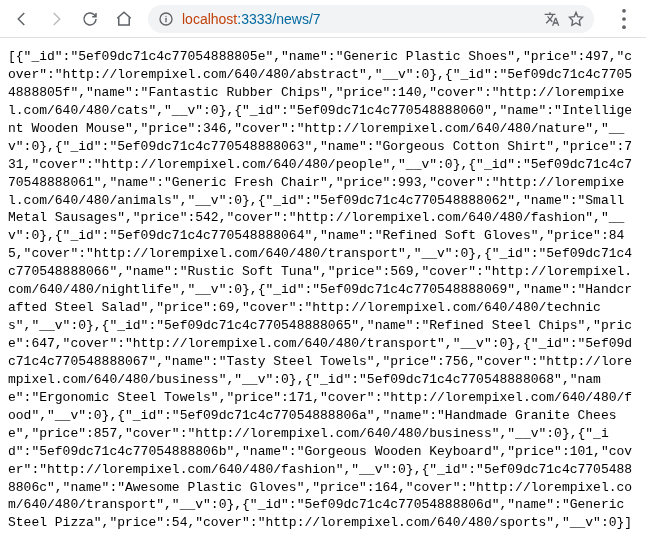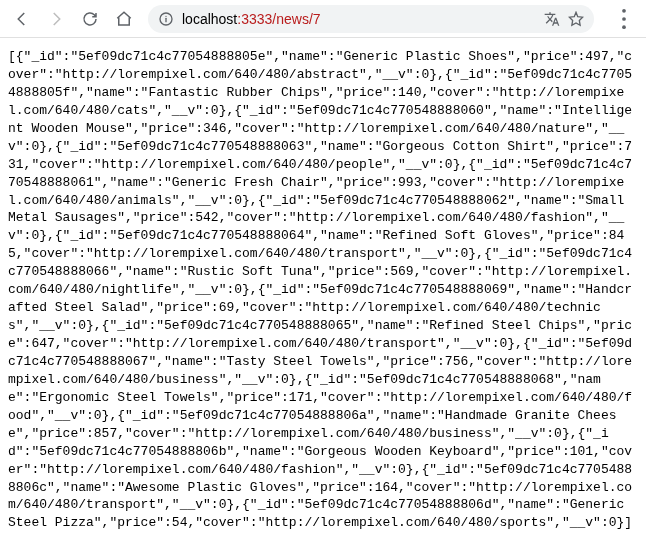--- a/index.html
+++ b/index.html
@@ -11,7 +11,7 @@
 .addr-bar{flex:1;height:28px;background:#f1f3f4;border-radius:14px;display:flex;align-items:center;padding:0 10px;gap:8px;margin:0 4px}
 .info-icon{width:16px;height:16px;color:#5f6368;display:flex;align-items:center;justify-content:center}
 .url-text{font-size:14px;color:#202124}
-.url-host{color:#000000}
+.url-host{color:#c2410c}
 .url-path{color:#b91c1c}
 .addr-spacer{flex:1}
 .translate-icon,.star-icon{width:16px;height:16px;color:#5f6368;display:flex;align-items:center;justify-content:center}

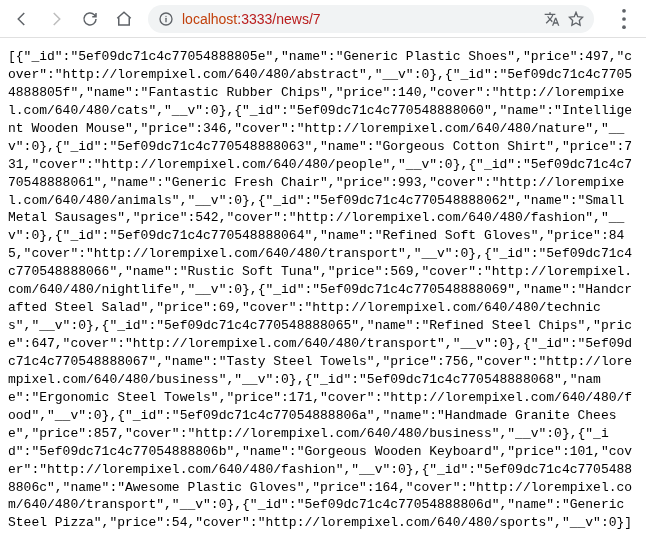--- a/index.html
+++ b/index.html
@@ -12,7 +12,7 @@
 .info-icon{width:16px;height:16px;color:#5f6368;display:flex;align-items:center;justify-content:center}
 .url-text{font-size:14px;color:#202124}
 .url-host{color:#c2410c}
-.url-path{color:#b91c1c}
+.url-path{color:#0369a1}
 .addr-spacer{flex:1}
 .translate-icon,.star-icon{width:16px;height:16px;color:#5f6368;display:flex;align-items:center;justify-content:center}
 .menu-btn{width:28px;height:28px;display:flex;align-items:center;justify-content:center;color:#5f6368;cursor:pointer;margin-left:6px}

